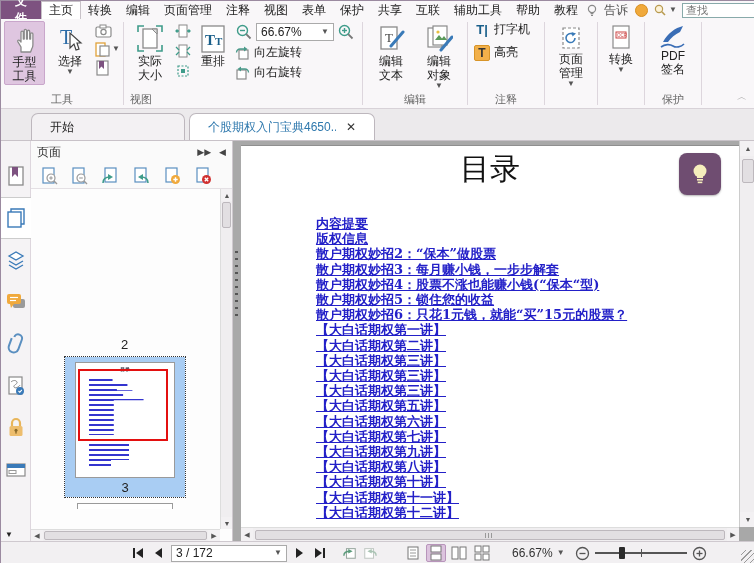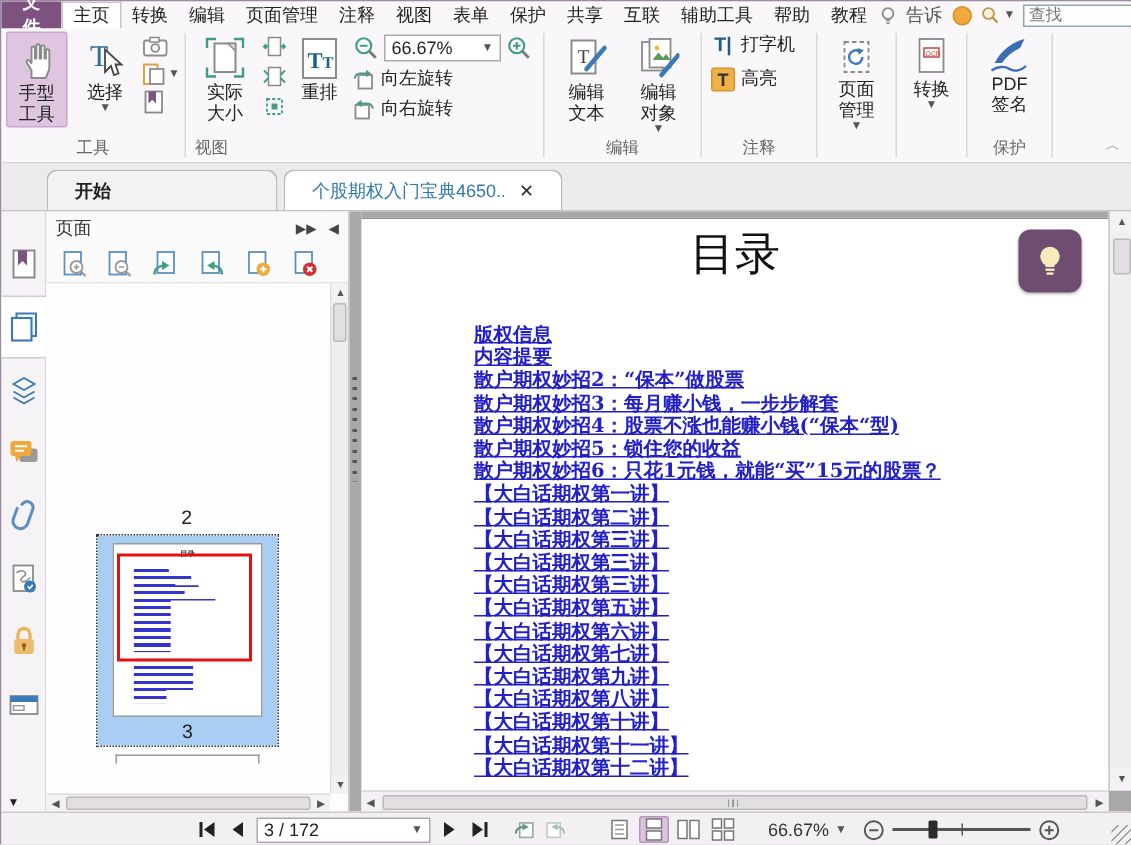--- a/index.html
+++ b/index.html
@@ -54,7 +54,7 @@
     border:1px solid #bdb7bd; border-bottom:none; border-radius:7px 7px 0 0; cursor:pointer;
     background:#f3f1f3; position:relative; }
   .doctab.active { background:#fff; color:#2e78ad; width:186px; justify-content:space-between; }
-  .doctab.start { width:154px;font-weight:bold; }
+  .doctab.start { width:154px; }
   .tab-close { color:#333; font-size:12px; margin-left:10px; cursor:pointer; }
 
   

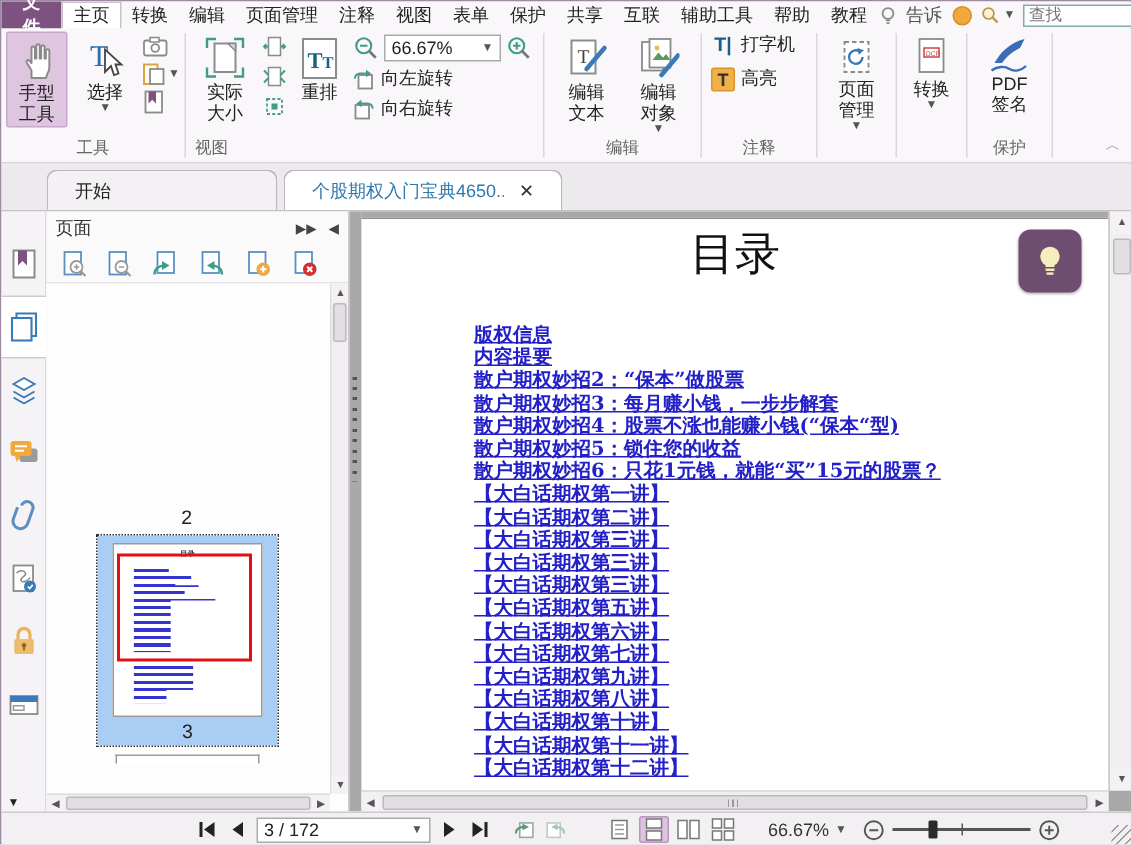--- a/index.html
+++ b/index.html
@@ -568,11 +568,11 @@
         <ul class="toc">
 
             <li>
+              <a>内容提要</a>
+            </li>
+
+            <li>
               <a>版权信息</a>
-            </li>
-
-            <li>
-              <a>内容提要</a>
             </li>
 
 

